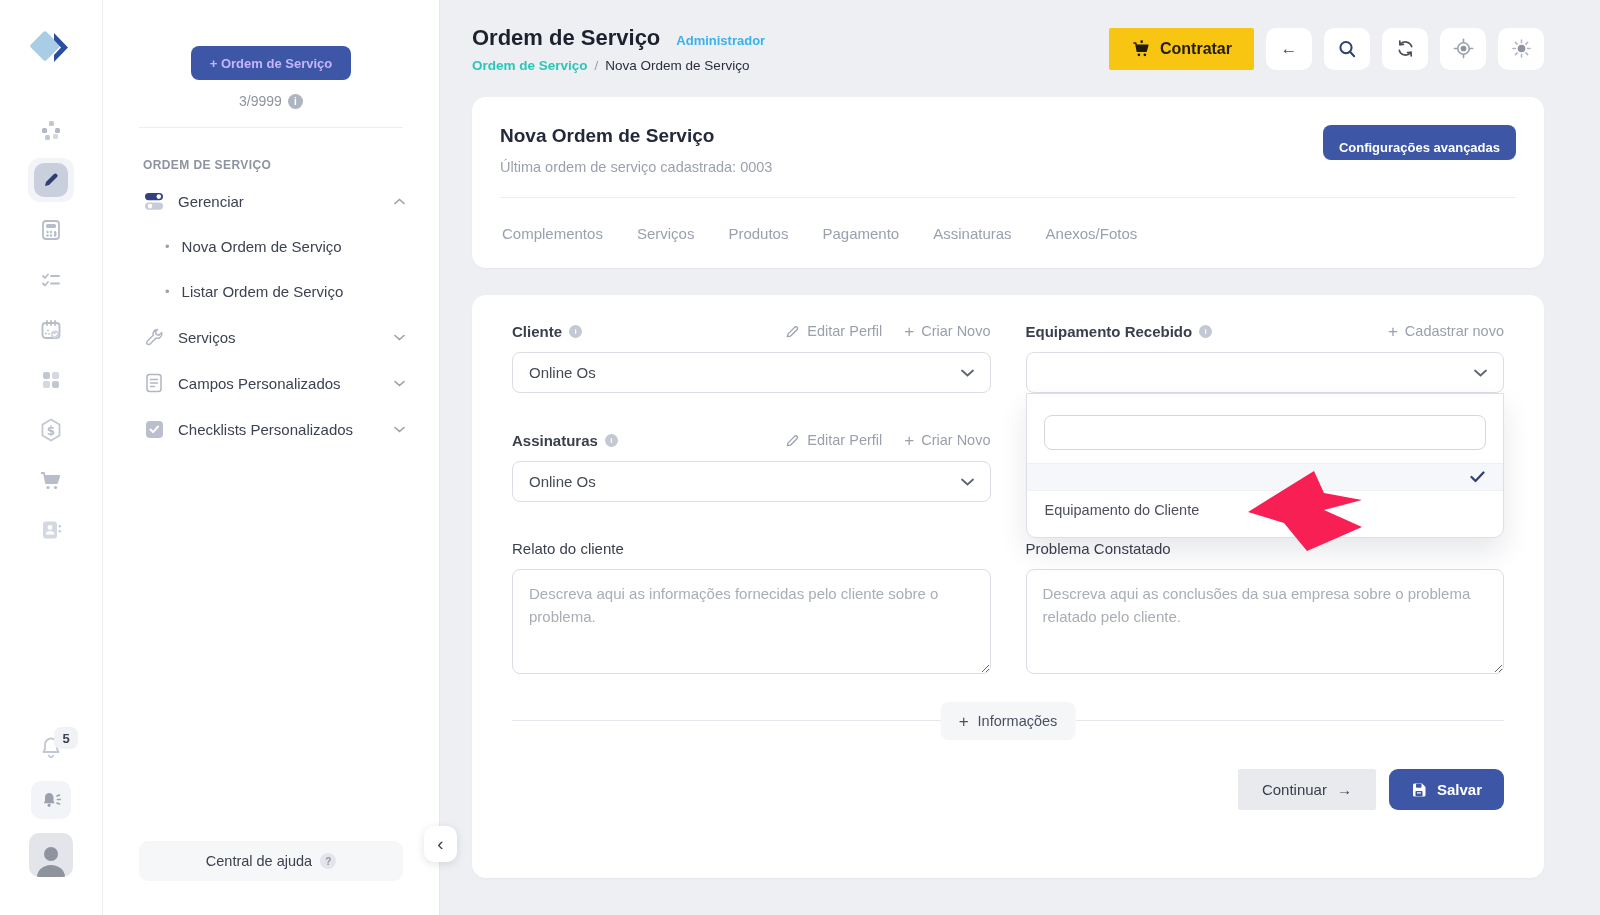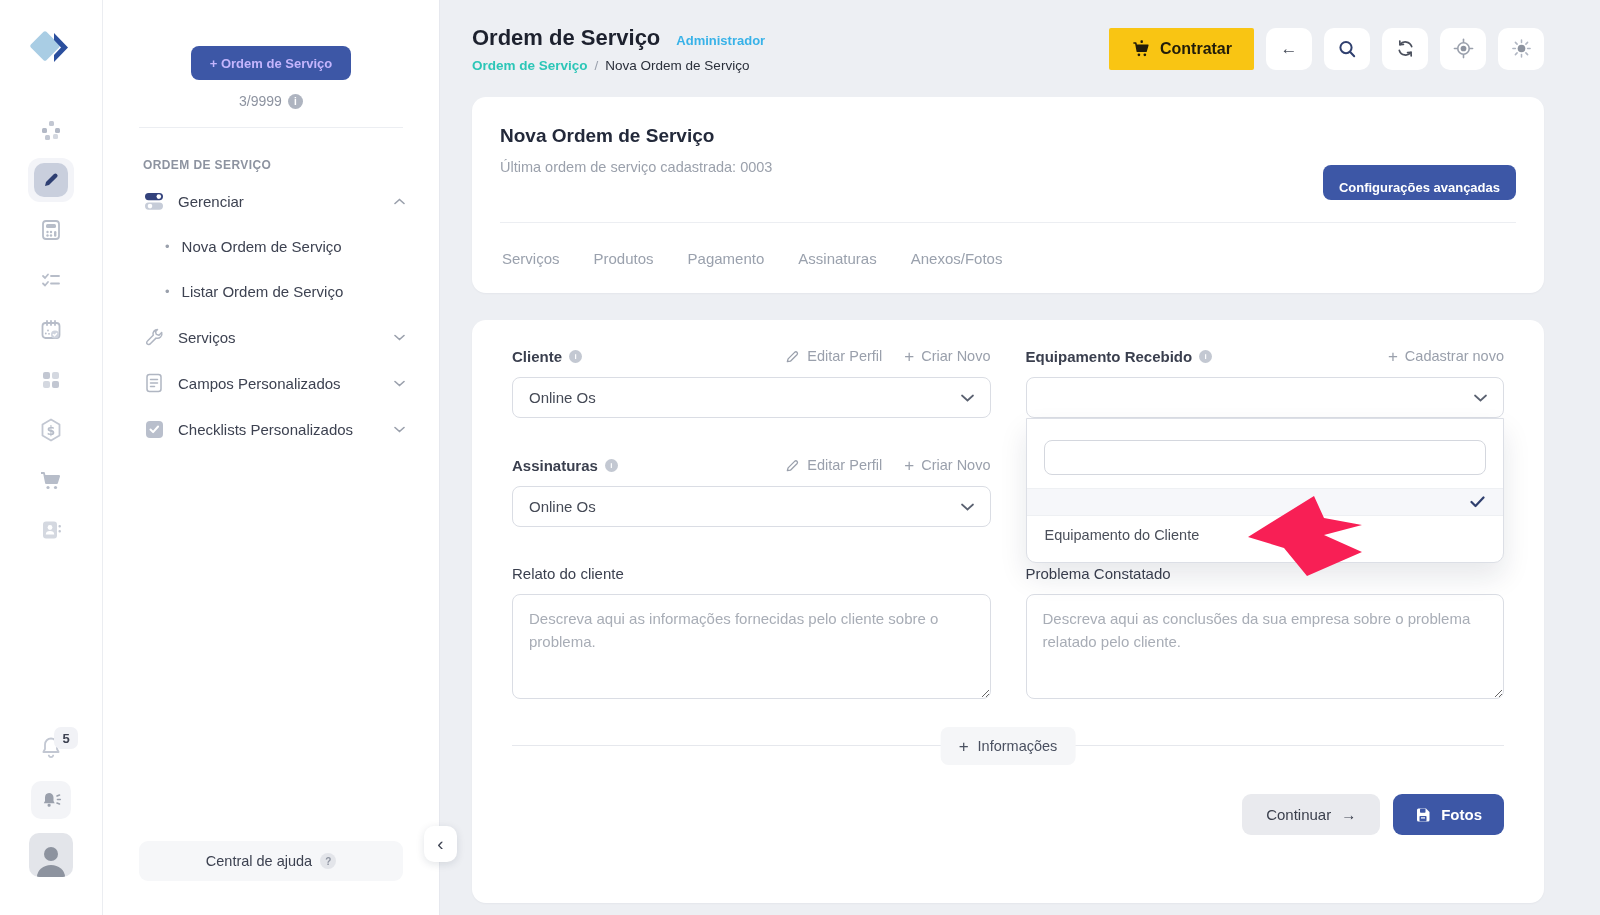--- a/index.html
+++ b/index.html
@@ -60,7 +60,7 @@
   .ch-top { display:flex; justify-content:space-between; align-items:flex-start; }
   .card-title { font-size:19px; font-weight:700; color:#23293a; }
   .card-sub { margin-top:12px; font-size:14.5px; color:#9ba1ac; }
-  .adv-btn { height:35px; padding:15px 16px; background:#3d57a6; color:#fff; border:none; border-radius:8px; font-family:inherit; font-size:13px; font-weight:600; cursor:pointer;margin-top:40px; }
+  .adv-btn { height:35px; padding:15px 16px; background:#3d57a6; color:#fff; border:none; border-radius:8px; font-family:inherit; font-size:13px; font-weight:600; cursor:pointer; }
   .ch-divider { border:none; border-top:1px solid #eceef2; margin:22px 0 0; }
   .tabs { display:flex; gap:34px; padding:0 0 0 2px; height:70px; align-items:center; }
   .tab { font-size:15px; color:#9aa1ad; cursor:pointer; position:relative; height:100%; display:flex; align-items:center; }

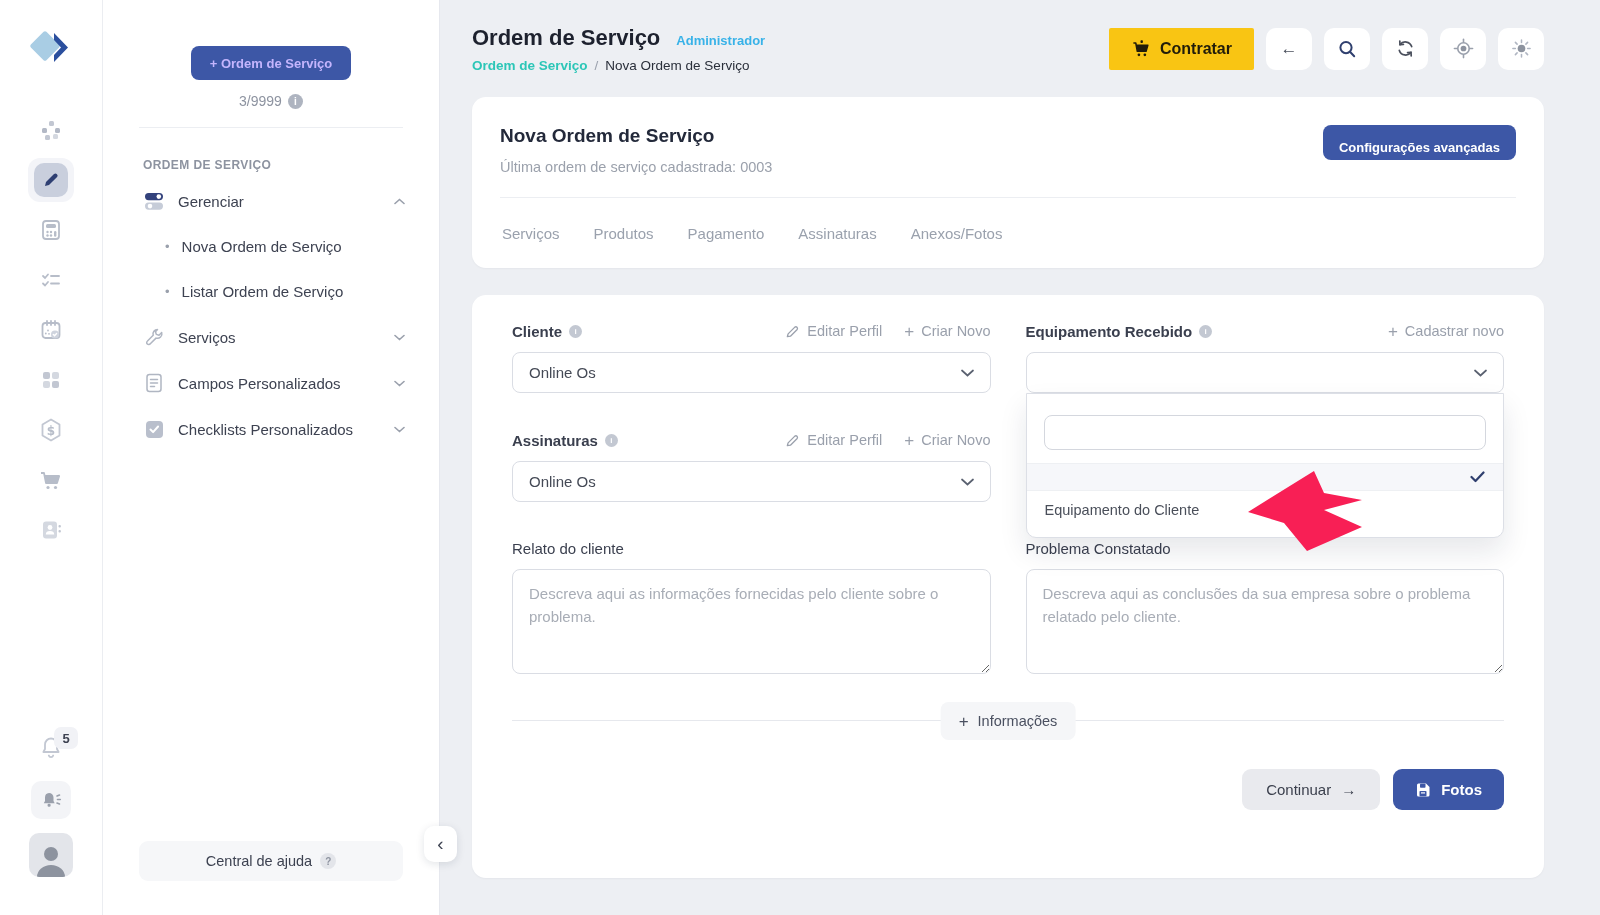--- a/index.html
+++ b/index.html
@@ -386,6 +386,7 @@
         </div>
         <hr class="ch-divider">
         <div class="tabs">
+          <div class="tab">Complementos</div>
           <div class="tab">Serviços</div>
           <div class="tab">Produtos</div>
           <div class="tab">Pagamento</div>

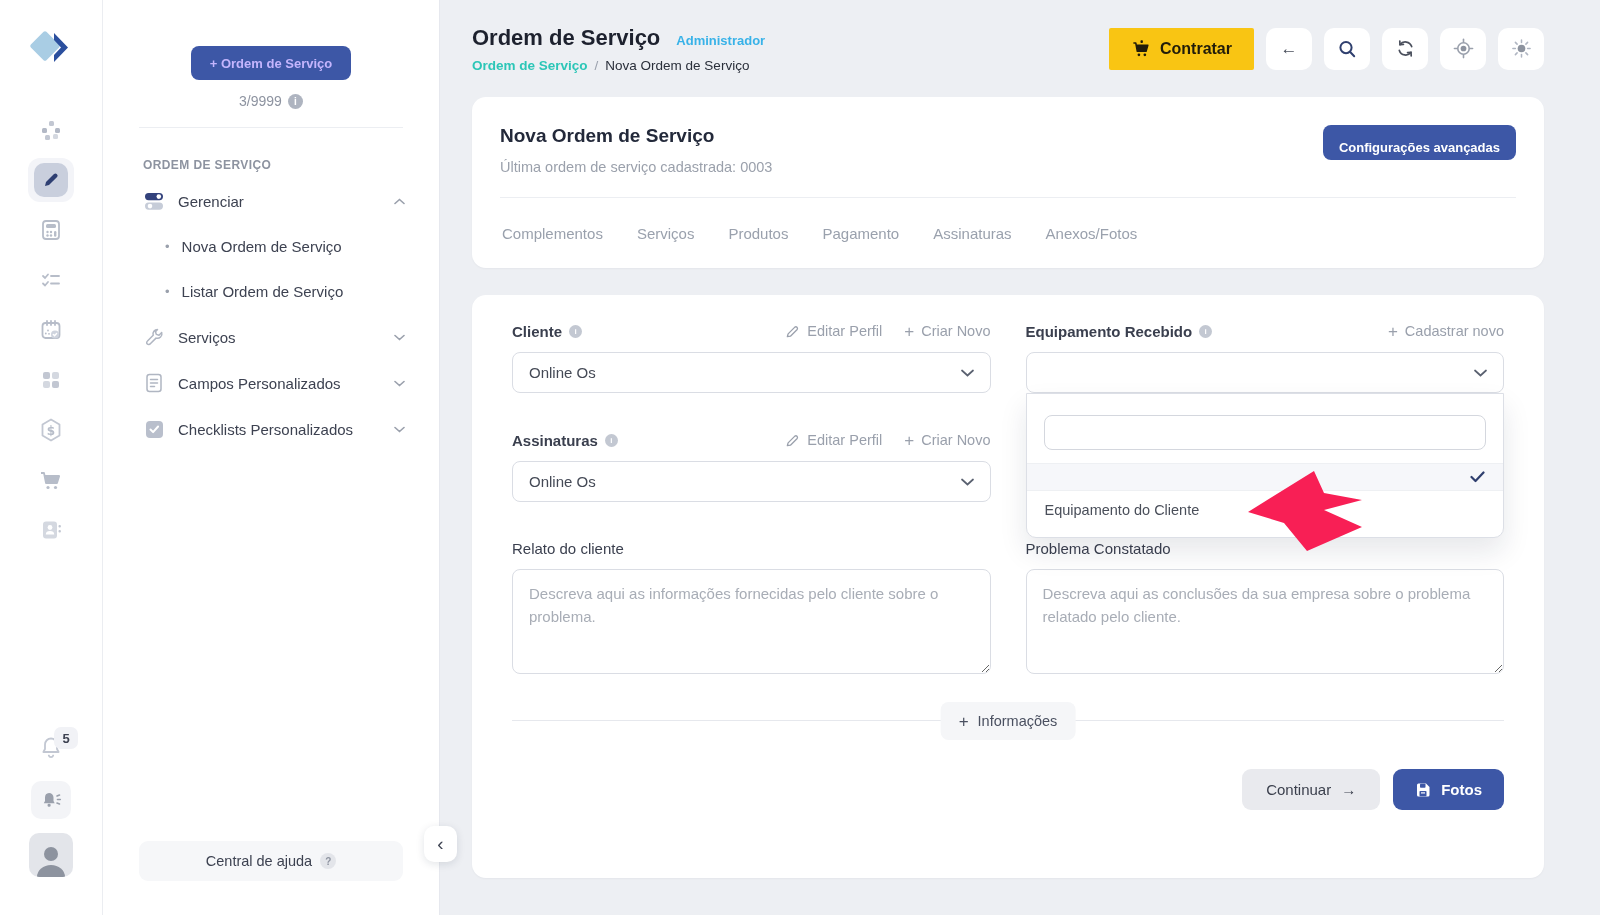--- a/index.html
+++ b/index.html
@@ -97,7 +97,7 @@
   .more-divider { margin-top:42px; position:relative; border-top:1px solid #e6e8ed; }
   .more-pill { position:absolute; left:50%; top:-19px; transform:translateX(-50%); background:#f5f6f8; border:none; border-radius:8px; height:38px; padding:0 18px; font-family:inherit; font-size:14.5px; color:#4a5060; display:flex; align-items:center; gap:9px; cursor:pointer; }
   .form-footer { display:flex; justify-content:flex-end; gap:13px; margin-top:48px; }
-  .continue-btn { height:41px; padding:0 24px; background:#e9eaee; border:none; border-radius:9px; font-family:inherit; font-size:15px; color:#3a3f4c; display:flex; align-items:center; gap:10px; cursor:pointer; }
+  .continue-btn { height:41px; padding:0 24px; background:#e9eaee; border:none; border-radius:2px; font-family:inherit; font-size:15px; color:#3a3f4c; display:flex; align-items:center; gap:10px; cursor:pointer; }
   .save-btn { height:41px; padding:0 22px; background:#3d57a6; border:none; border-radius:9px; font-family:inherit; font-size:15px; font-weight:600; color:#fff; display:flex; align-items:center; gap:10px; cursor:pointer; }
 </style>
 </head>

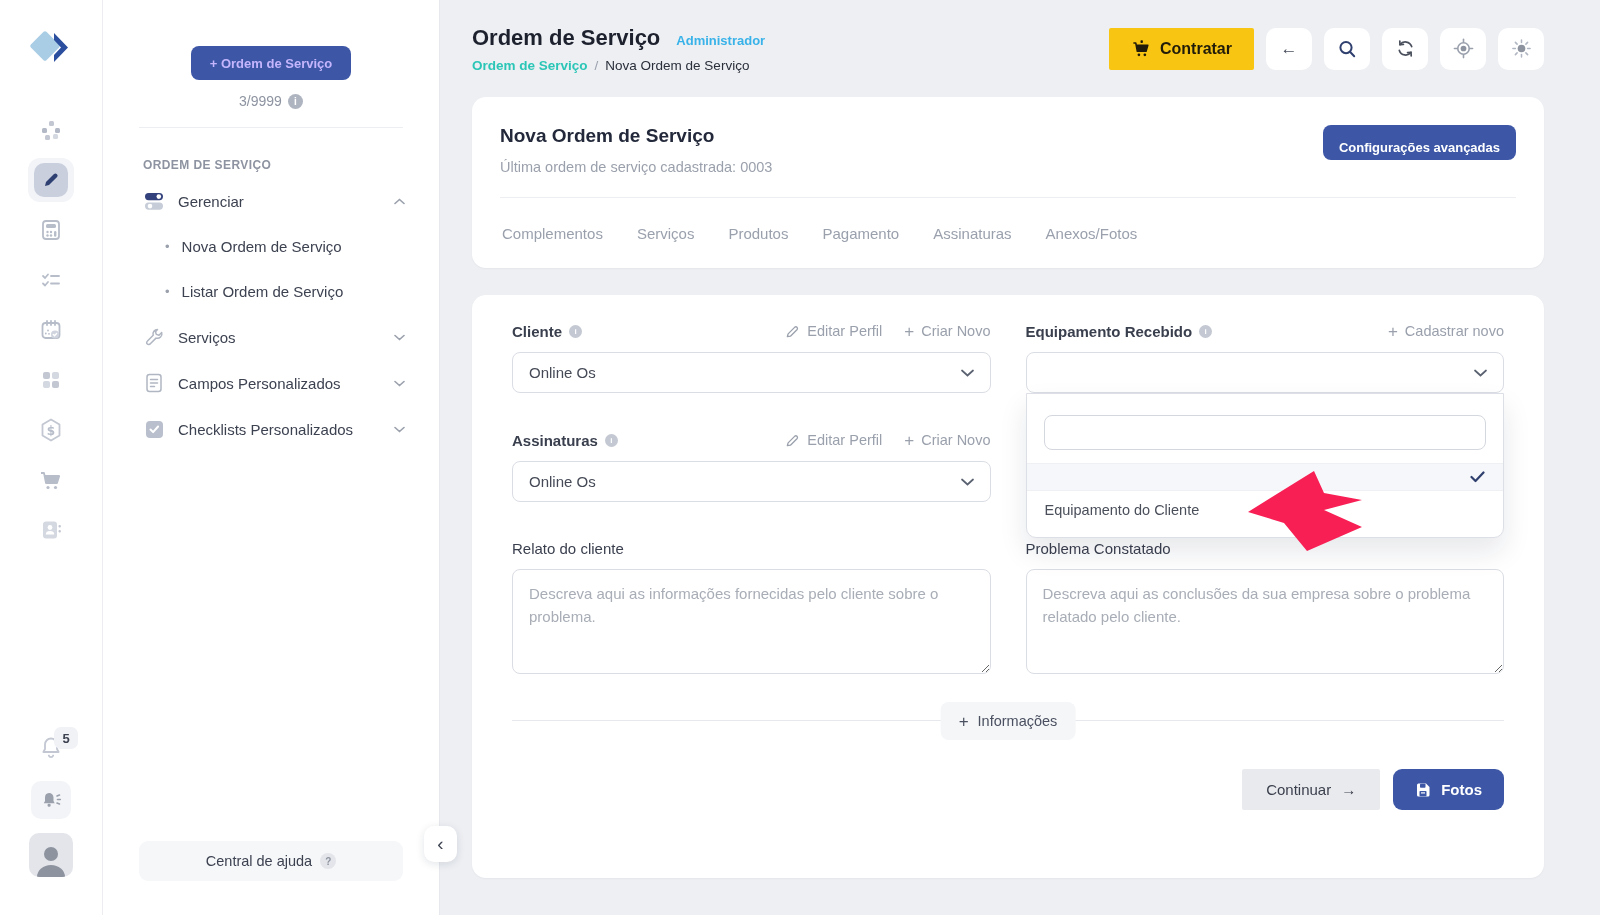--- a/index.html
+++ b/index.html
@@ -528,7 +528,7 @@
             <rect x="4.5" y="9" width="7" height="5.2" rx=".8" fill="#3d57a6"></rect>
             <rect x="6" y="10.3" width="4" height="1.2" fill="#fff"></rect>
           </svg>
-          <span>Fotos</span>
+          <span>Salvar</span>
         </button>
       </div>
     </div>

